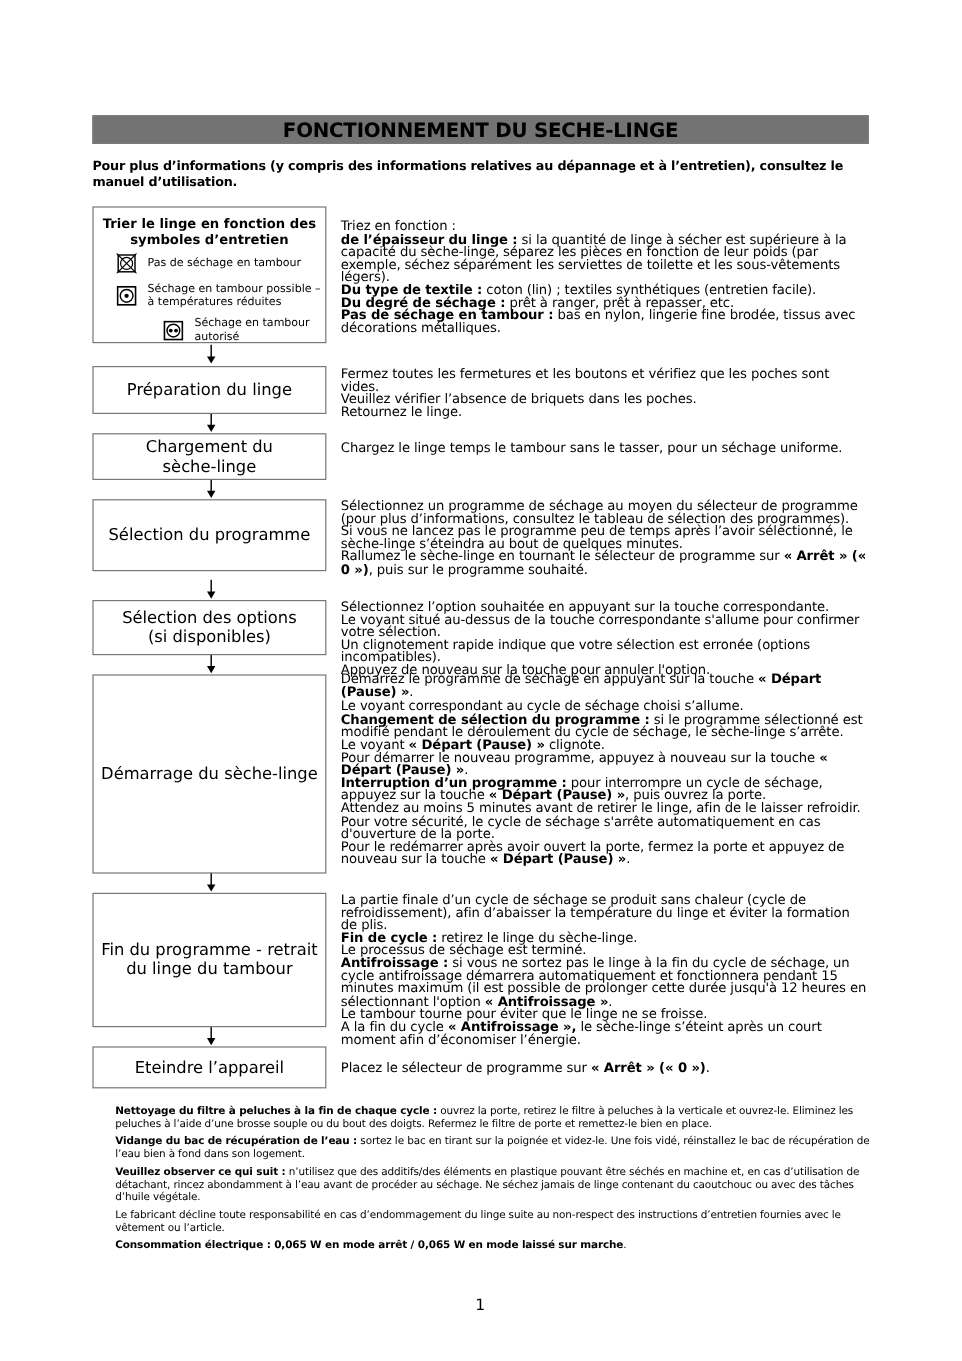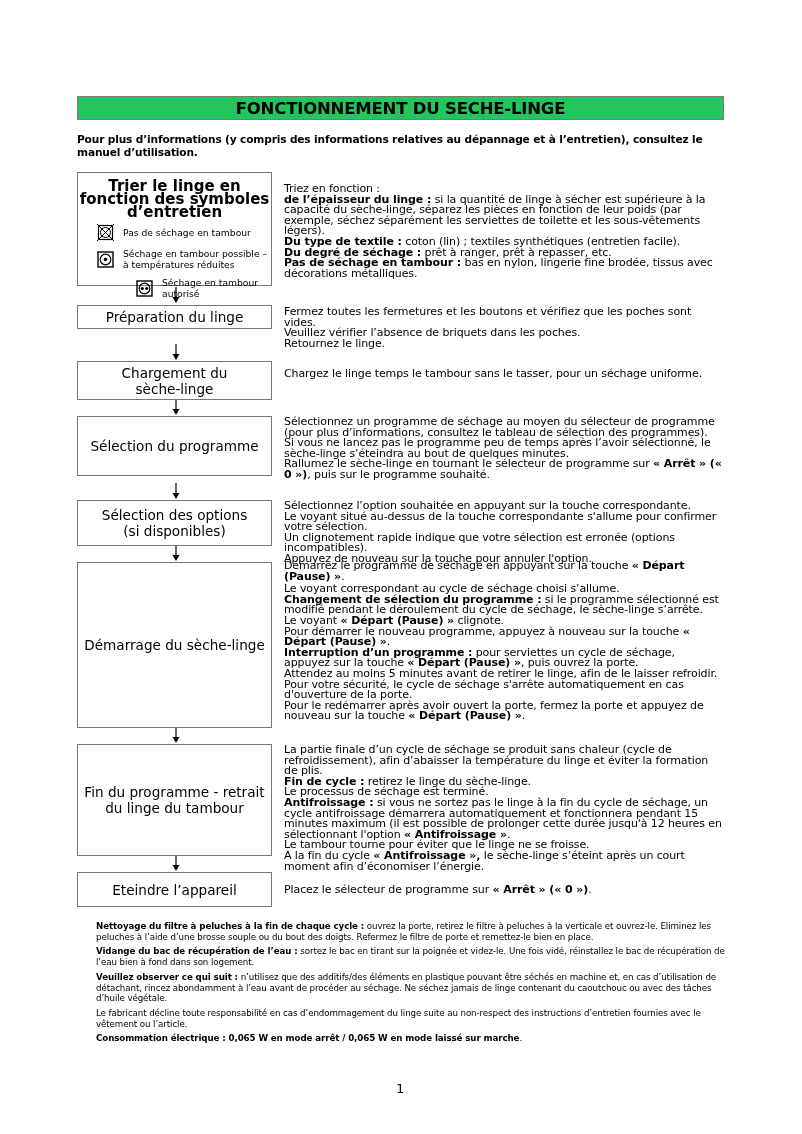--- a/index.html
+++ b/index.html
@@ -4,7 +4,7 @@
 <style>
   html, body { margin:0; padding:0; background:#ffffff; }
   body { width:802px; height:1134px; position:relative; font-family:"DejaVu Sans", sans-serif; color:#000; overflow:hidden; }
-  .title-bar { position:absolute; left:77px; top:96px; width:647px; height:24px; background:#22c55e; border:1px solid #7a7a7a; box-sizing:border-box; text-align:center; }
+  .title-bar { position:absolute; left:77px; top:96px; width:647px; height:24px; background:#737373; border:1px solid #7a7a7a; box-sizing:border-box; text-align:center; }
   .title-bar span { font-family:"DejaVu Sans", sans-serif; font-weight:bold; font-size:16.5px; line-height:23px; letter-spacing:-0.2px; }
   .intro { position:absolute; left:77px; top:133px; width:650px; font-weight:bold; font-size:10.6px; line-height:13px; letter-spacing:-0.15px; }
   .step { position:absolute; left:77px; width:195px; border:1px solid #777; box-sizing:border-box; display:flex; align-items:center; justify-content:center; text-align:center; font-size:13.6px; line-height:16px; }

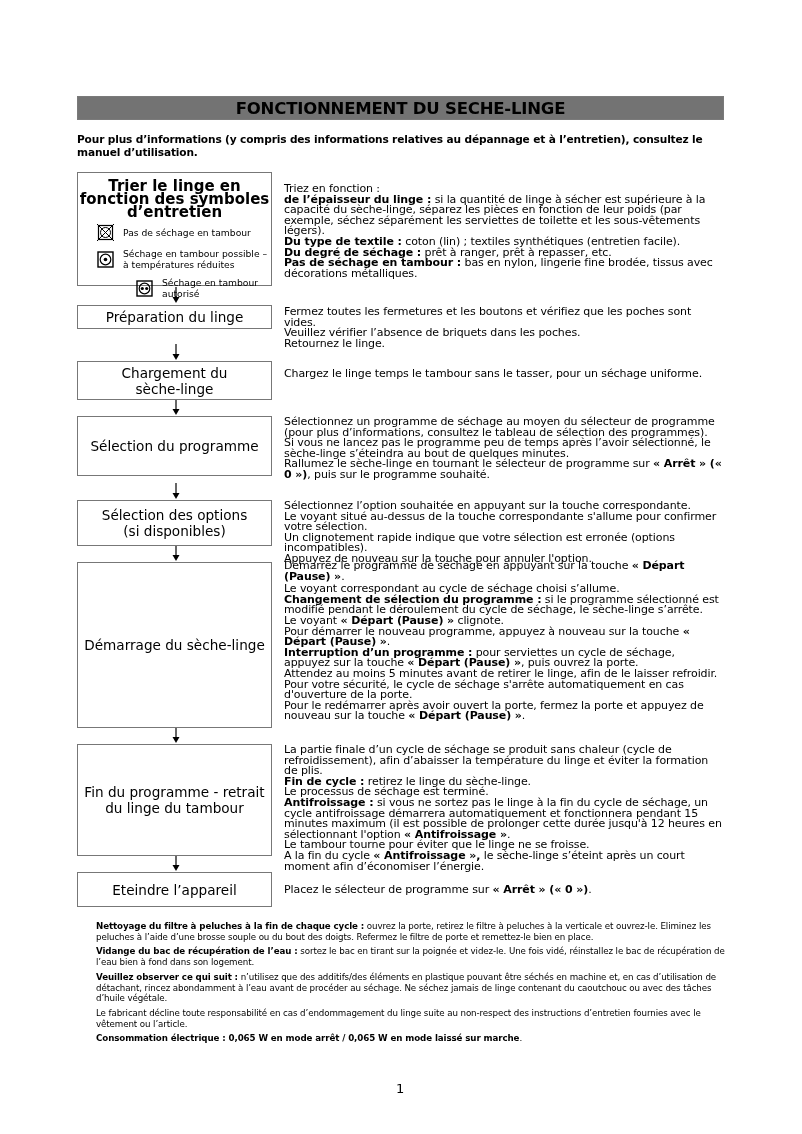--- a/index.html
+++ b/index.html
@@ -9,7 +9,7 @@
   .intro { position:absolute; left:77px; top:133px; width:650px; font-weight:bold; font-size:10.6px; line-height:13px; letter-spacing:-0.15px; }
   .step { position:absolute; left:77px; width:195px; border:1px solid #777; box-sizing:border-box; display:flex; align-items:center; justify-content:center; text-align:center; font-size:13.6px; line-height:16px; }
   .sort-box { position:absolute; left:77px; top:172px; width:195px; height:114px; border:1px solid #777; box-sizing:border-box; }
-  .sort-title { font-weight:bold; font-size:15px; line-height:13px; text-align:center; margin-top:7px; }
+  .sort-title { font-weight:bold; font-size:11px; line-height:13px; text-align:center; margin-top:7px; }
   .sym-row { display:flex; align-items:center; margin-left:19px; font-size:9.2px; line-height:11px; }
   .sym { width:17px; height:17px; flex:0 0 17px; margin-right:9px; }
   .arrow { position:absolute; left:171px; width:10px; }

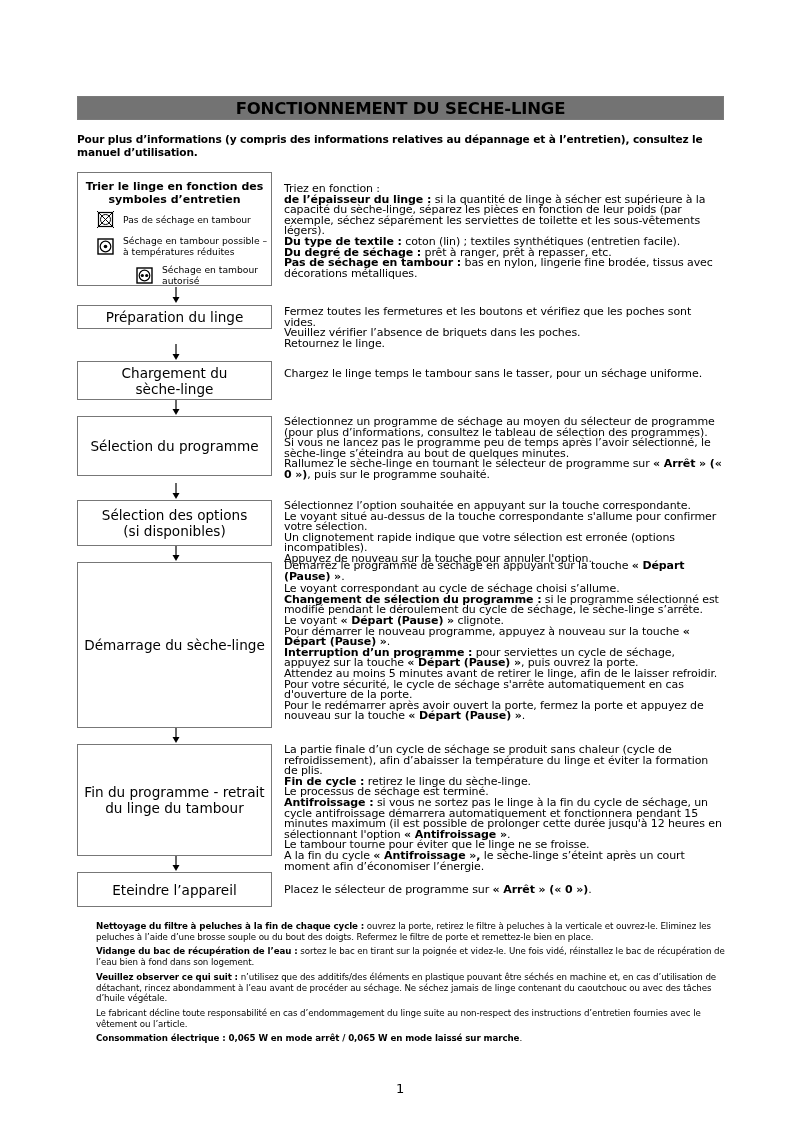--- a/index.html
+++ b/index.html
@@ -88,7 +88,7 @@
     <polygon points="1.5,10 8.5,10 5,16" fill="#000"></polygon>
   </svg>
 
-<div class="step" style="top:305px;height:24px;">
+<div class="step" style="top:305px;height:40px;">
     <span>Préparation du linge</span>
   </div>
 <div class="step" style="top:361px;height:39px;">

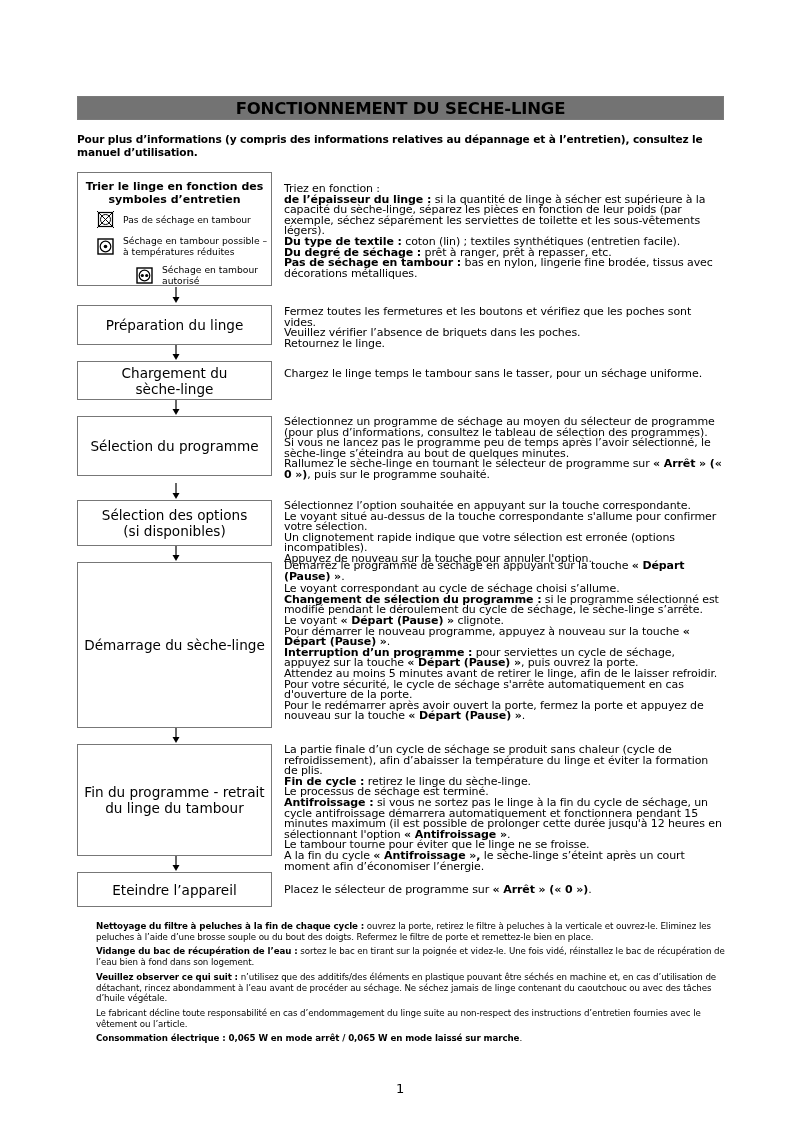--- a/index.html
+++ b/index.html
@@ -147,7 +147,7 @@
   <p><b>Changement de sélection du programme :</b><span> si le programme sélectionné est modifié pendant le déroulement du cycle de séchage, le sèche-linge s’arrête.</span></p>
   <p><span>Le voyant </span><b>« Départ (Pause) »</b><span> clignote.</span></p>
   <p><span>Pour démarrer le nouveau programme, appuyez à nouveau sur la touche </span><b>« Départ (Pause) »</b><span>.</span></p>
-  <p><b>Interruption d’un programme :</b><span> pour serviettes un cycle de séchage, appuyez sur la touche </span><b>« Départ (Pause) »</b><span>, puis ouvrez la porte.</span></p>
+  <p><b>Interruption d’un programme :</b><span> pour interrompre un cycle de séchage, appuyez sur la touche </span><b>« Départ (Pause) »</b><span>, puis ouvrez la porte.</span></p>
   <p>Attendez au moins 5 minutes avant de retirer le linge, afin de le laisser refroidir.</p>
   <p>Pour votre sécurité, le cycle de séchage s'arrête automatiquement en cas d'ouverture de la porte.</p>
   <p><span>Pour le redémarrer après avoir ouvert la porte, fermez la porte et appuyez de nouveau sur la touche </span><b>« Départ (Pause) »</b><span>.</span></p>

